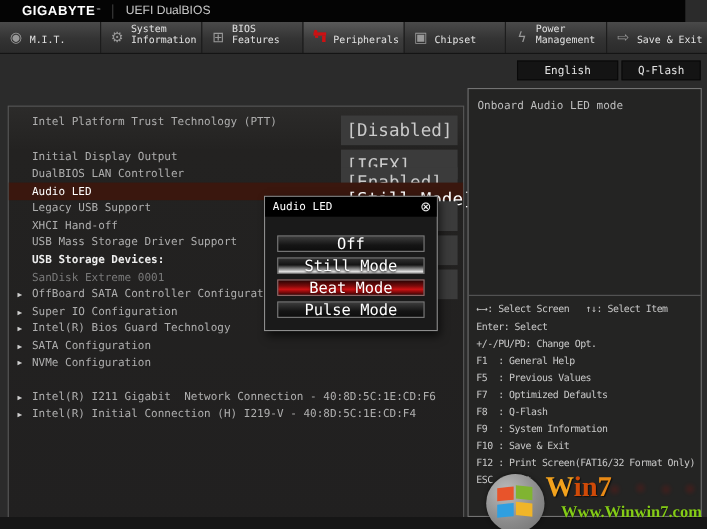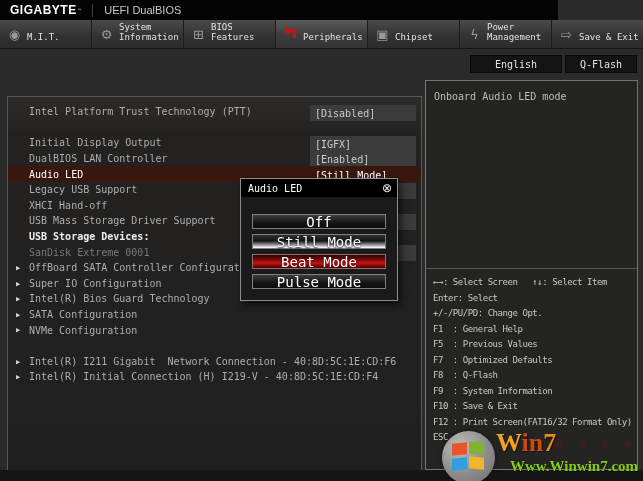--- a/index.html
+++ b/index.html
@@ -12,8 +12,8 @@
   .screen{position:absolute;inset:0;}
 
   
-  .topbar{position:absolute;left:0;top:0;width:558px;height:20px;background:#040404;
-          display:flex;align-items:center;padding-left:10px;box-sizing:border-box;}
+  .topbar{position:absolute;left:0;top:0;width:623px;height:20px;background:#040404;
+          display:flex;align-items:center;padding-left:20px;box-sizing:border-box;}
   .brand{font-family:"Liberation Sans",sans-serif;font-weight:bold;color:#fff;
          font-size:12px;letter-spacing:.5px;}
   .brand-tm{color:#bbb;font-size:6px;vertical-align:super;margin-left:1px;}

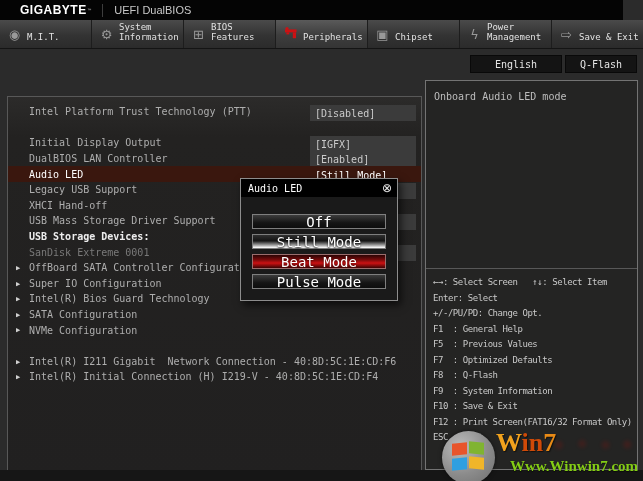--- a/index.html
+++ b/index.html
@@ -51,9 +51,9 @@
   .srow.bold{color:#ededed;font-weight:bold;}
   .srow.dim{color:#797979;}
   .srow.selected{background:#3a170e;color:#ffffff;}
-  .sval{position:absolute;left:302px;top:1px;width:106px;height:16px;
+  .sval{position:absolute;left:302px;top:1px;width:106px;height:27px;
         background:#3b3b3b;color:#cacaca;display:flex;align-items:center;
-        padding-left:5px;box-sizing:border-box;font-size:10px;white-space:pre;}
+        padding-left:5px;box-sizing:border-box;font-size:16px;white-space:pre;}
   .srow.selected .sval{background:transparent;color:#fff;}
   .spacer{height:15.6px;}
   .row-label{white-space:pre;}

